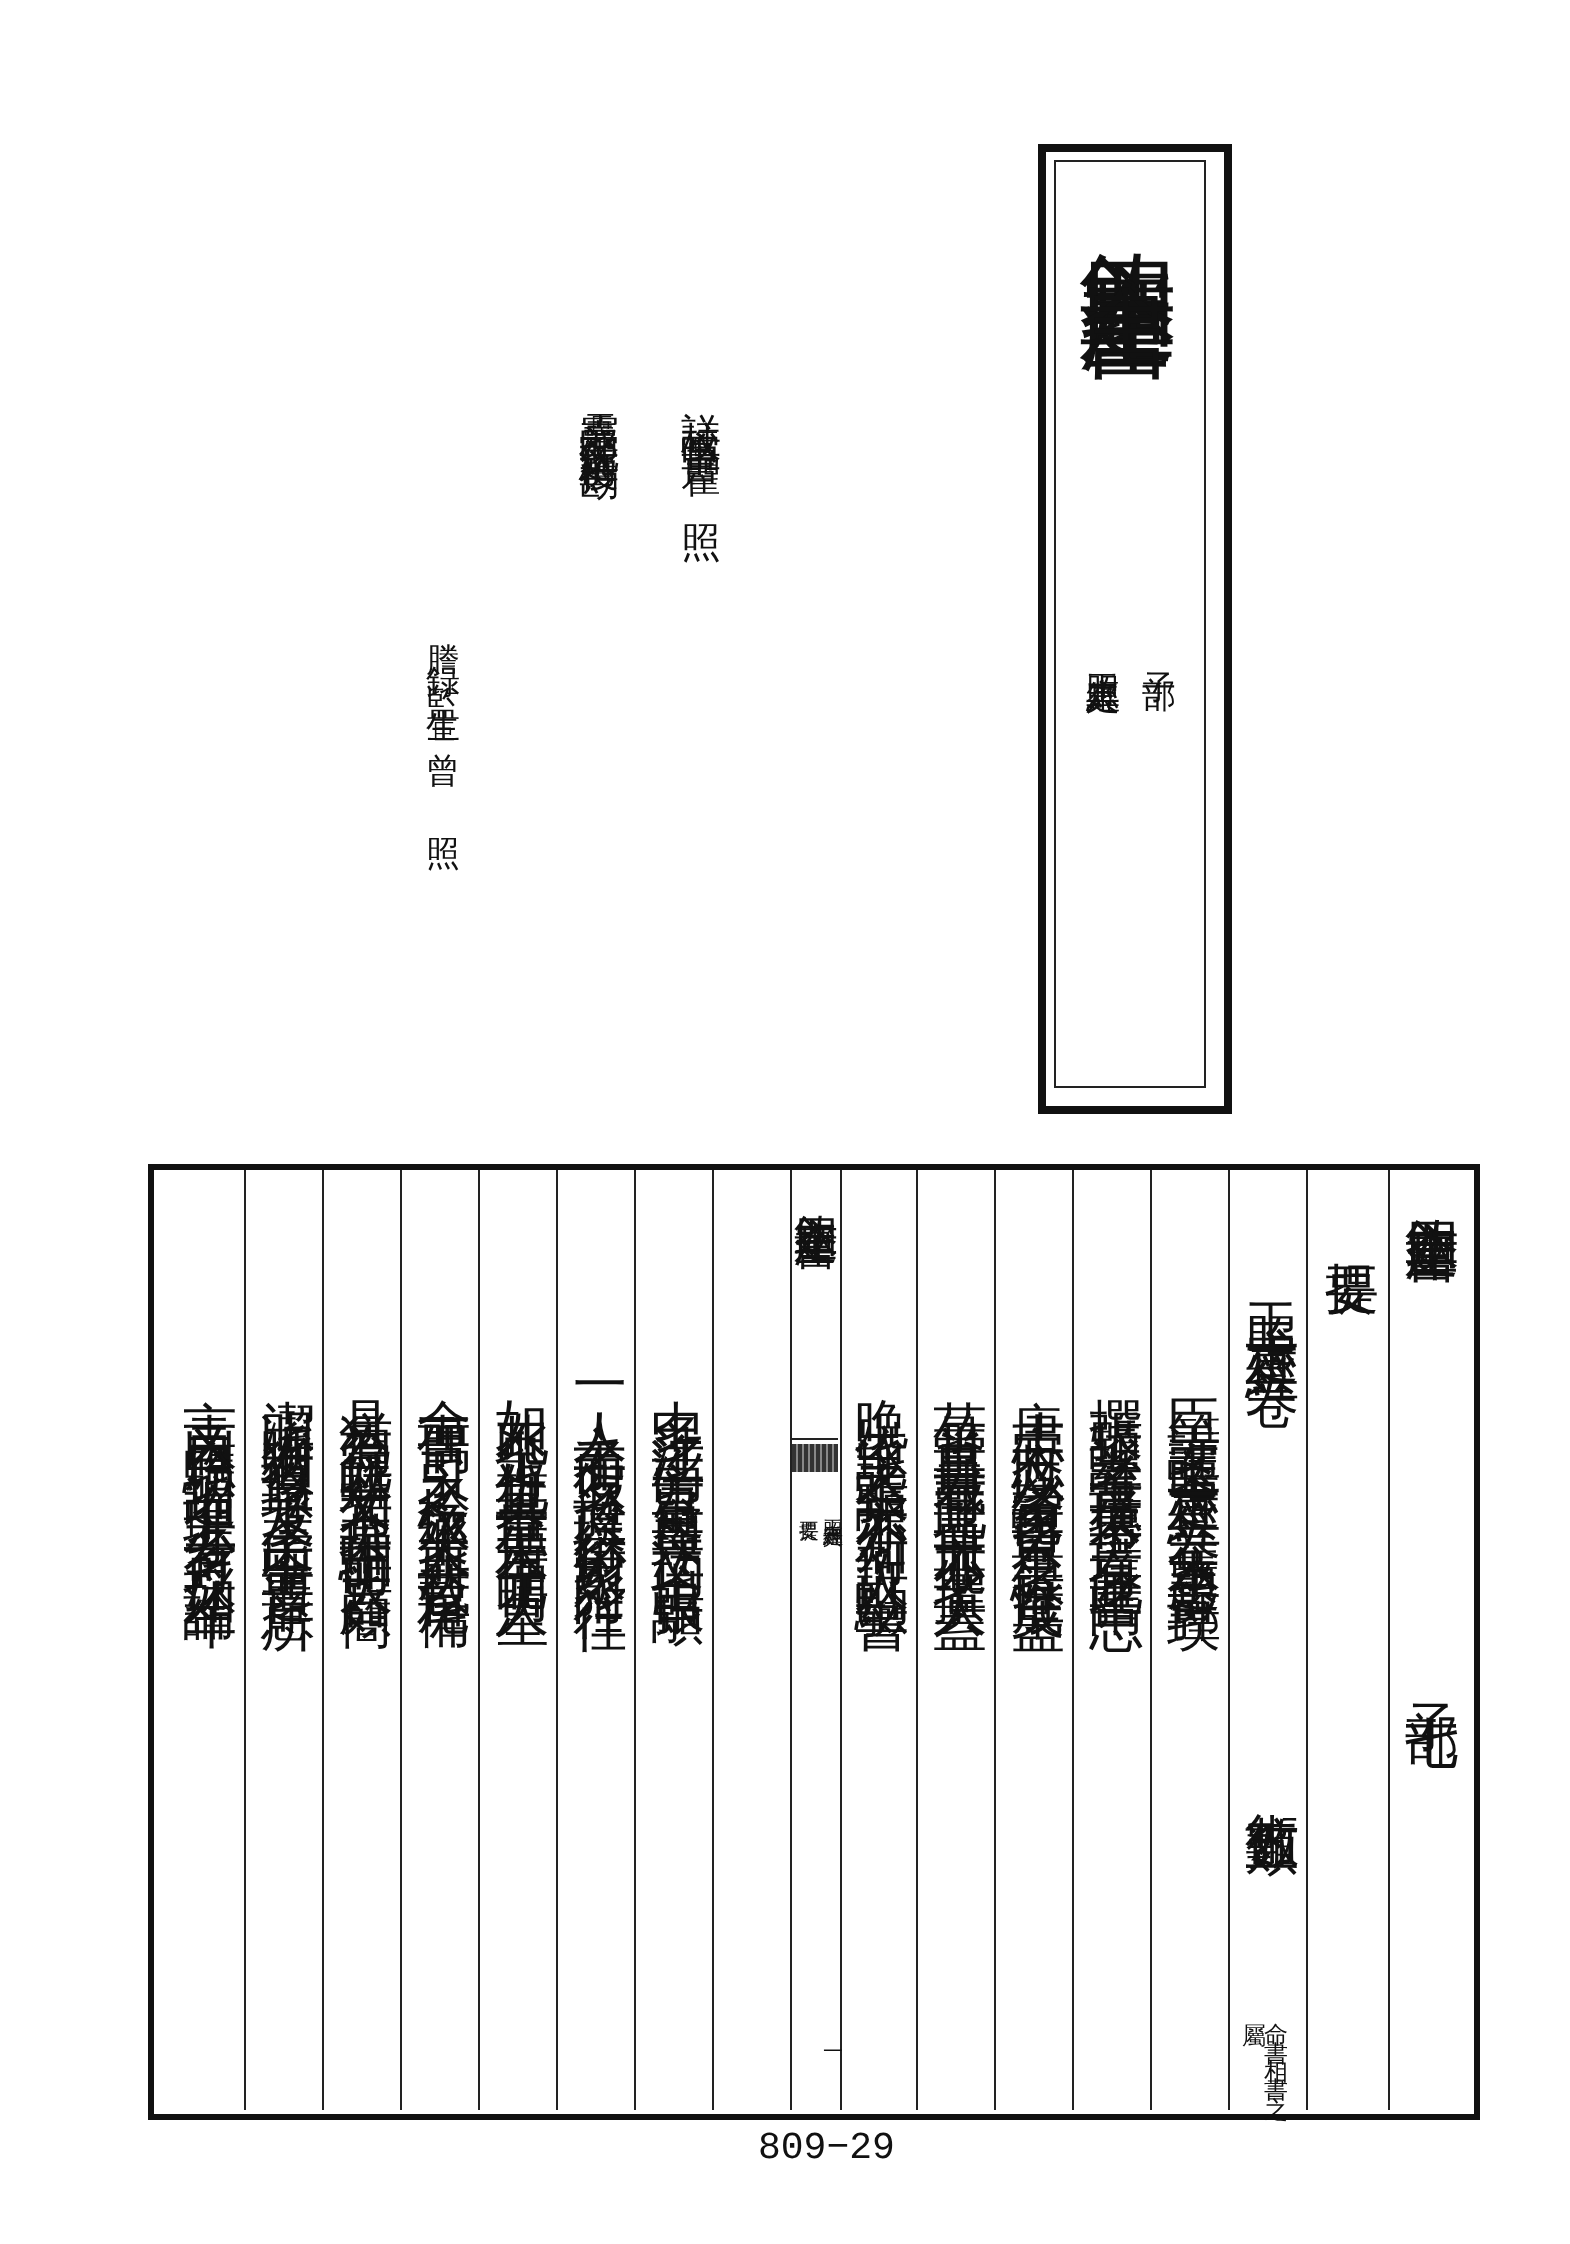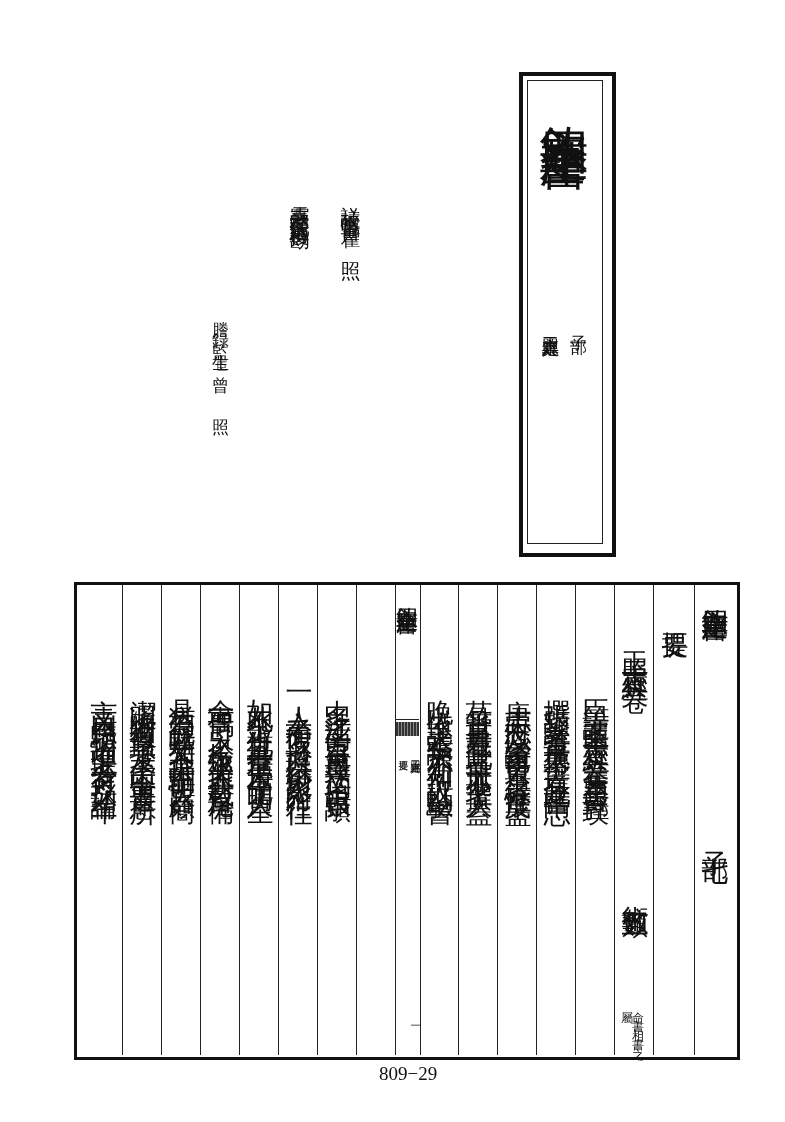--- a/index.html
+++ b/index.html
@@ -29,7 +29,7 @@
                 background: repeating-linear-gradient(90deg, #333 0 2px, #888 2px 3px); }
     .fold-small { font-size: 10px; letter-spacing: 1px; }
     .page-num { position: absolute; left: 379px; top: 1063px; font-size: 19px;
-                font-family: Liberation Serif, serif; }
+                font-family: Liberation Mono, monospace; }
   </style>
 </head>
 <body>

